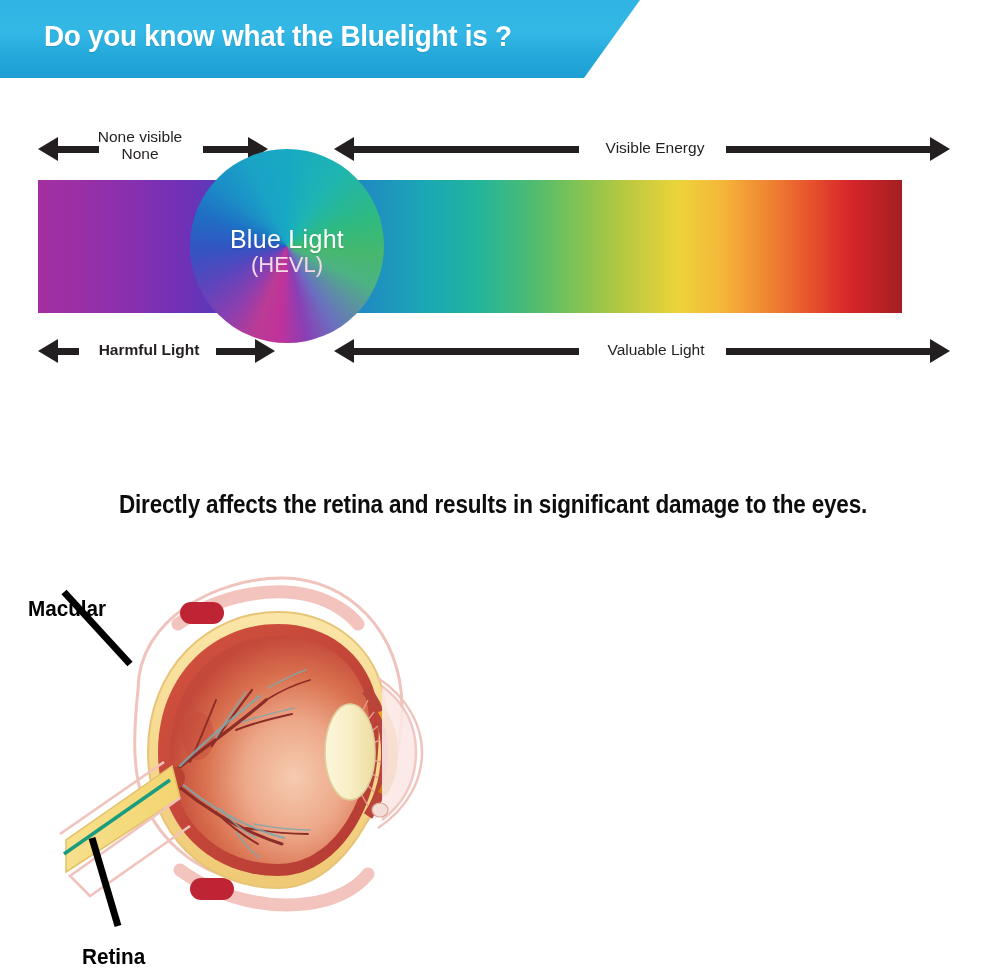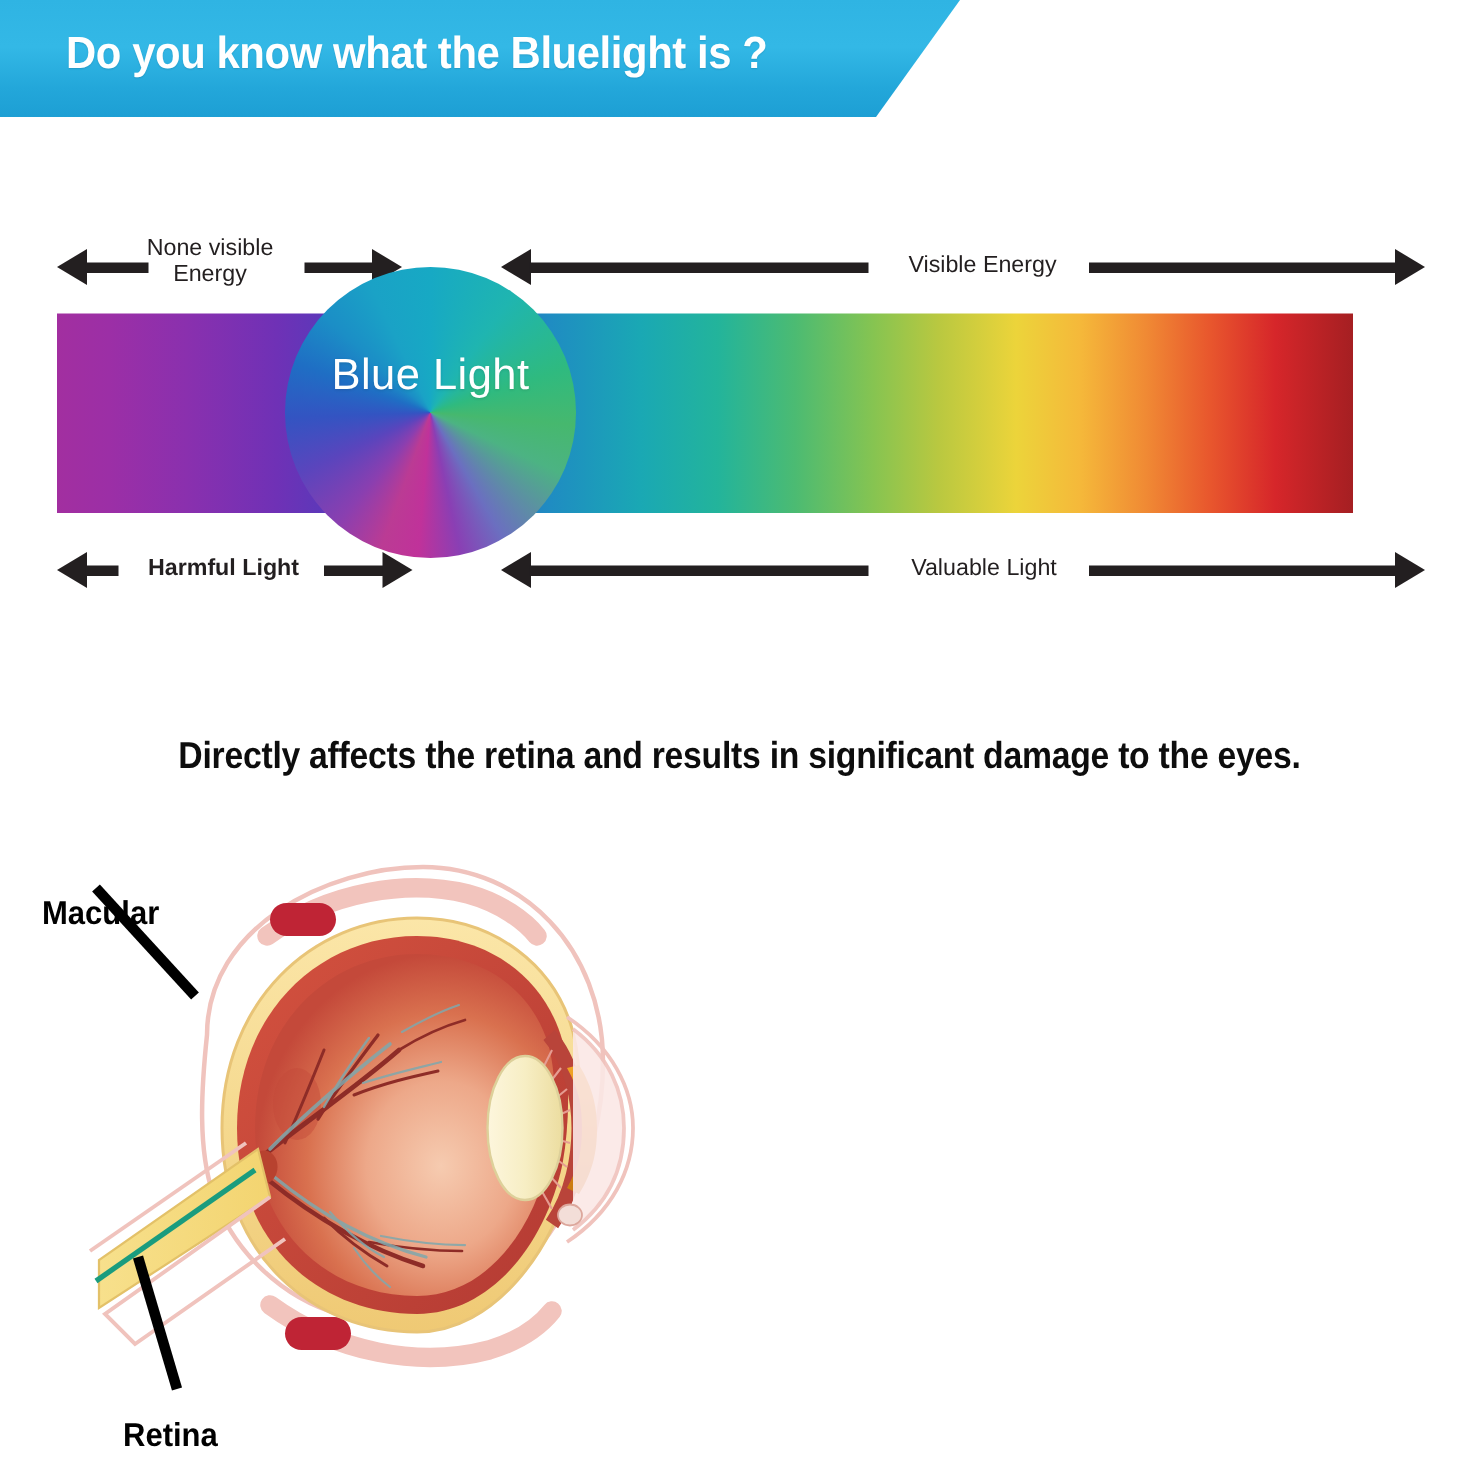--- a/index.html
+++ b/index.html
@@ -18,7 +18,7 @@
       text-shadow:0 1px 1px rgba(0,60,95,0.18);}
 
   
-  #spectrum-section{position:absolute;left:0;top:0;width:986px;height:430px;margin-top:29px;}
+  #spectrum-section{position:absolute;left:0;top:0;width:986px;height:430px;}
 
   #spectrum-bar{position:absolute;left:38px;top:180px;width:864px;height:133px;
       background:linear-gradient(to right,

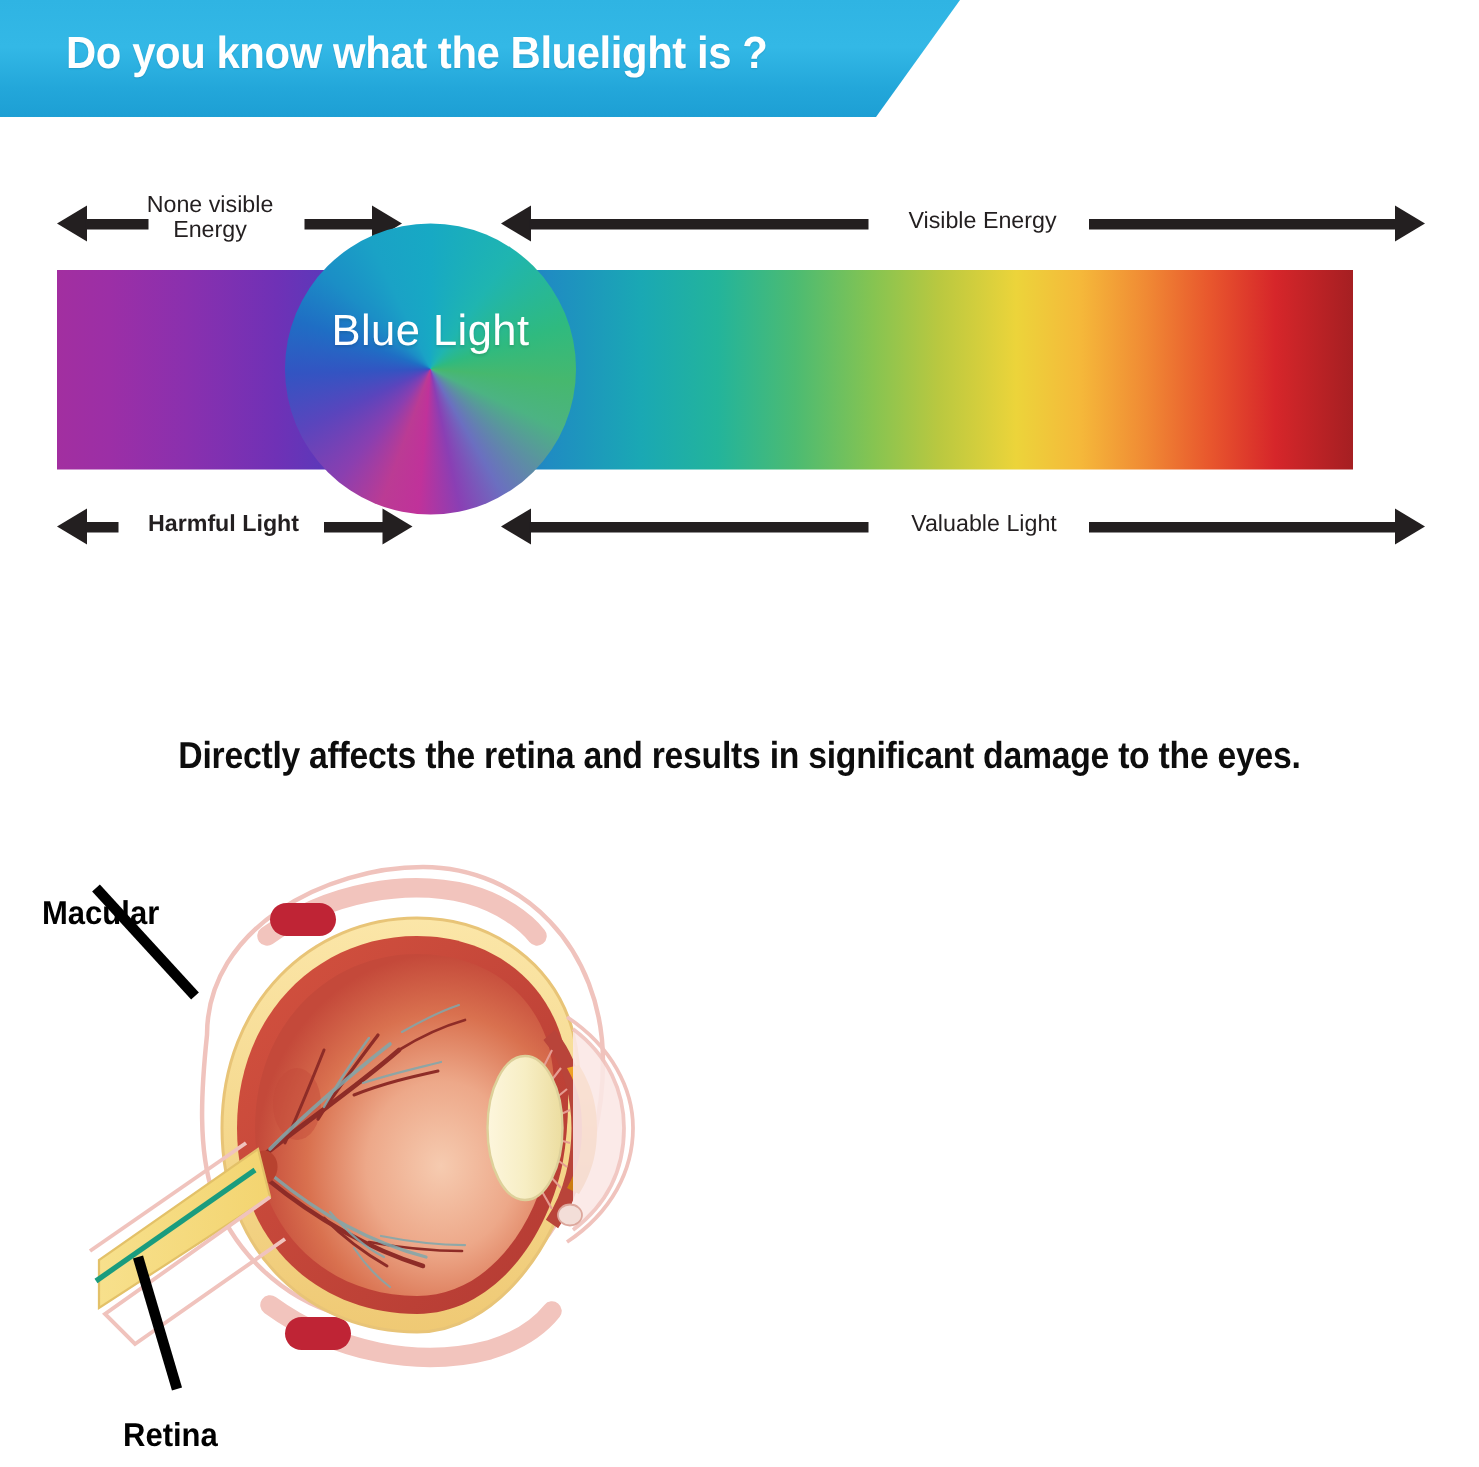--- a/index.html
+++ b/index.html
@@ -85,7 +85,7 @@
   </div>
   <div class="arrow-text" style="left:68px;top:128px;width:144px;">
     <span>None visible</span><br>
-    <span>Energy</span>
+    <span>None</span>
   </div>
 
   <div class="arrow-row" style="left:334px;top:136px;width:620px;">

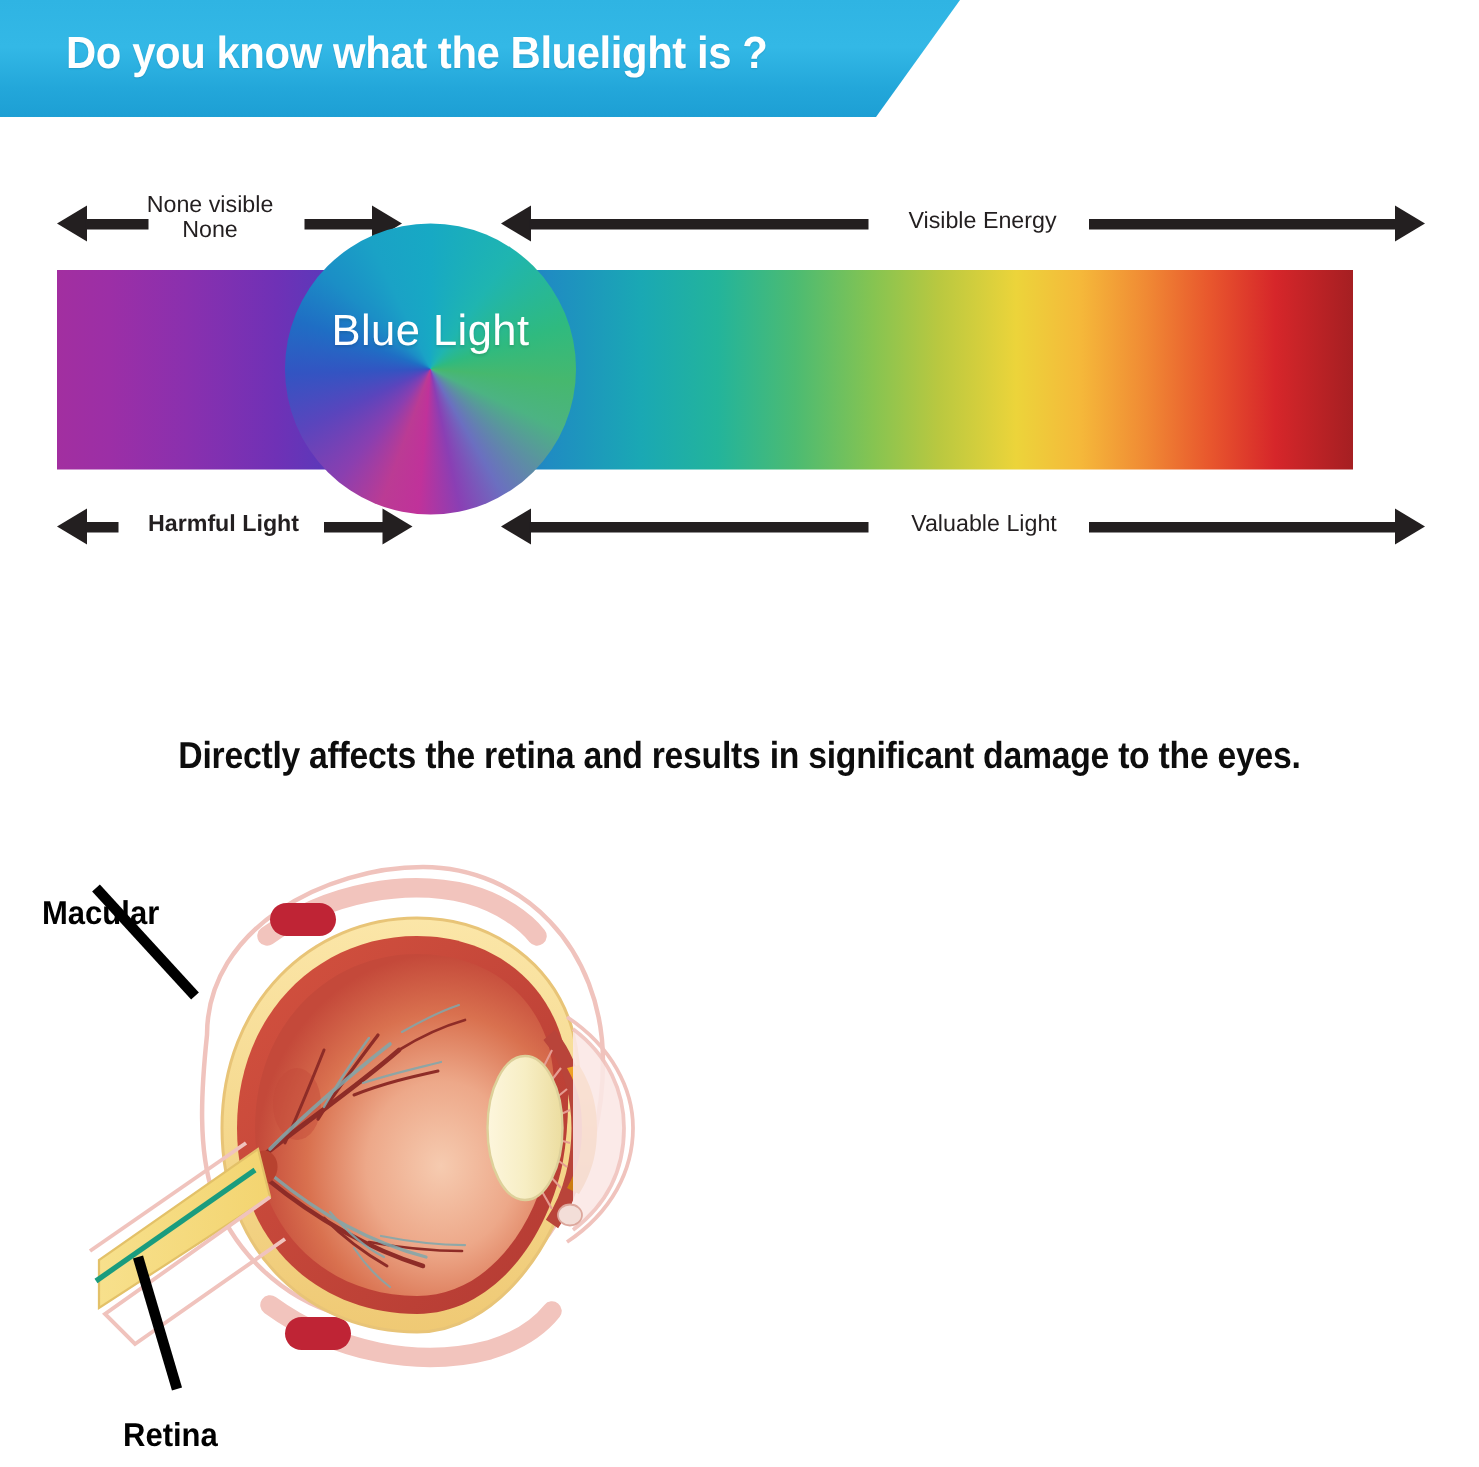--- a/index.html
+++ b/index.html
@@ -37,8 +37,8 @@
         #c0329a 185deg, #bb3b94 200deg, #8a3fb0 220deg,
         #5a45bd 245deg, #3354c2 268deg, #1f6ec4 290deg,
         #1b8ec6 312deg, #1aa2c6 335deg, #17a9c4 360deg);}
-  #blue-light-label{position:absolute;left:190px;top:205px;width:194px;
-      text-align:center;color:#ffffff;font-size:29px;font-weight:normal;
+  #blue-light-label{position:absolute;left:190px;top:225px;width:194px;
+      text-align:center;color:#ffffff;font-size:25px;font-weight:normal;
       letter-spacing:0.3px;text-shadow:0 1px 2px rgba(0,0,0,0.12);}
   #hevl-label{position:absolute;left:190px;top:252px;width:194px;
       text-align:center;color:#f6d9e6;font-size:22px;font-weight:normal;}

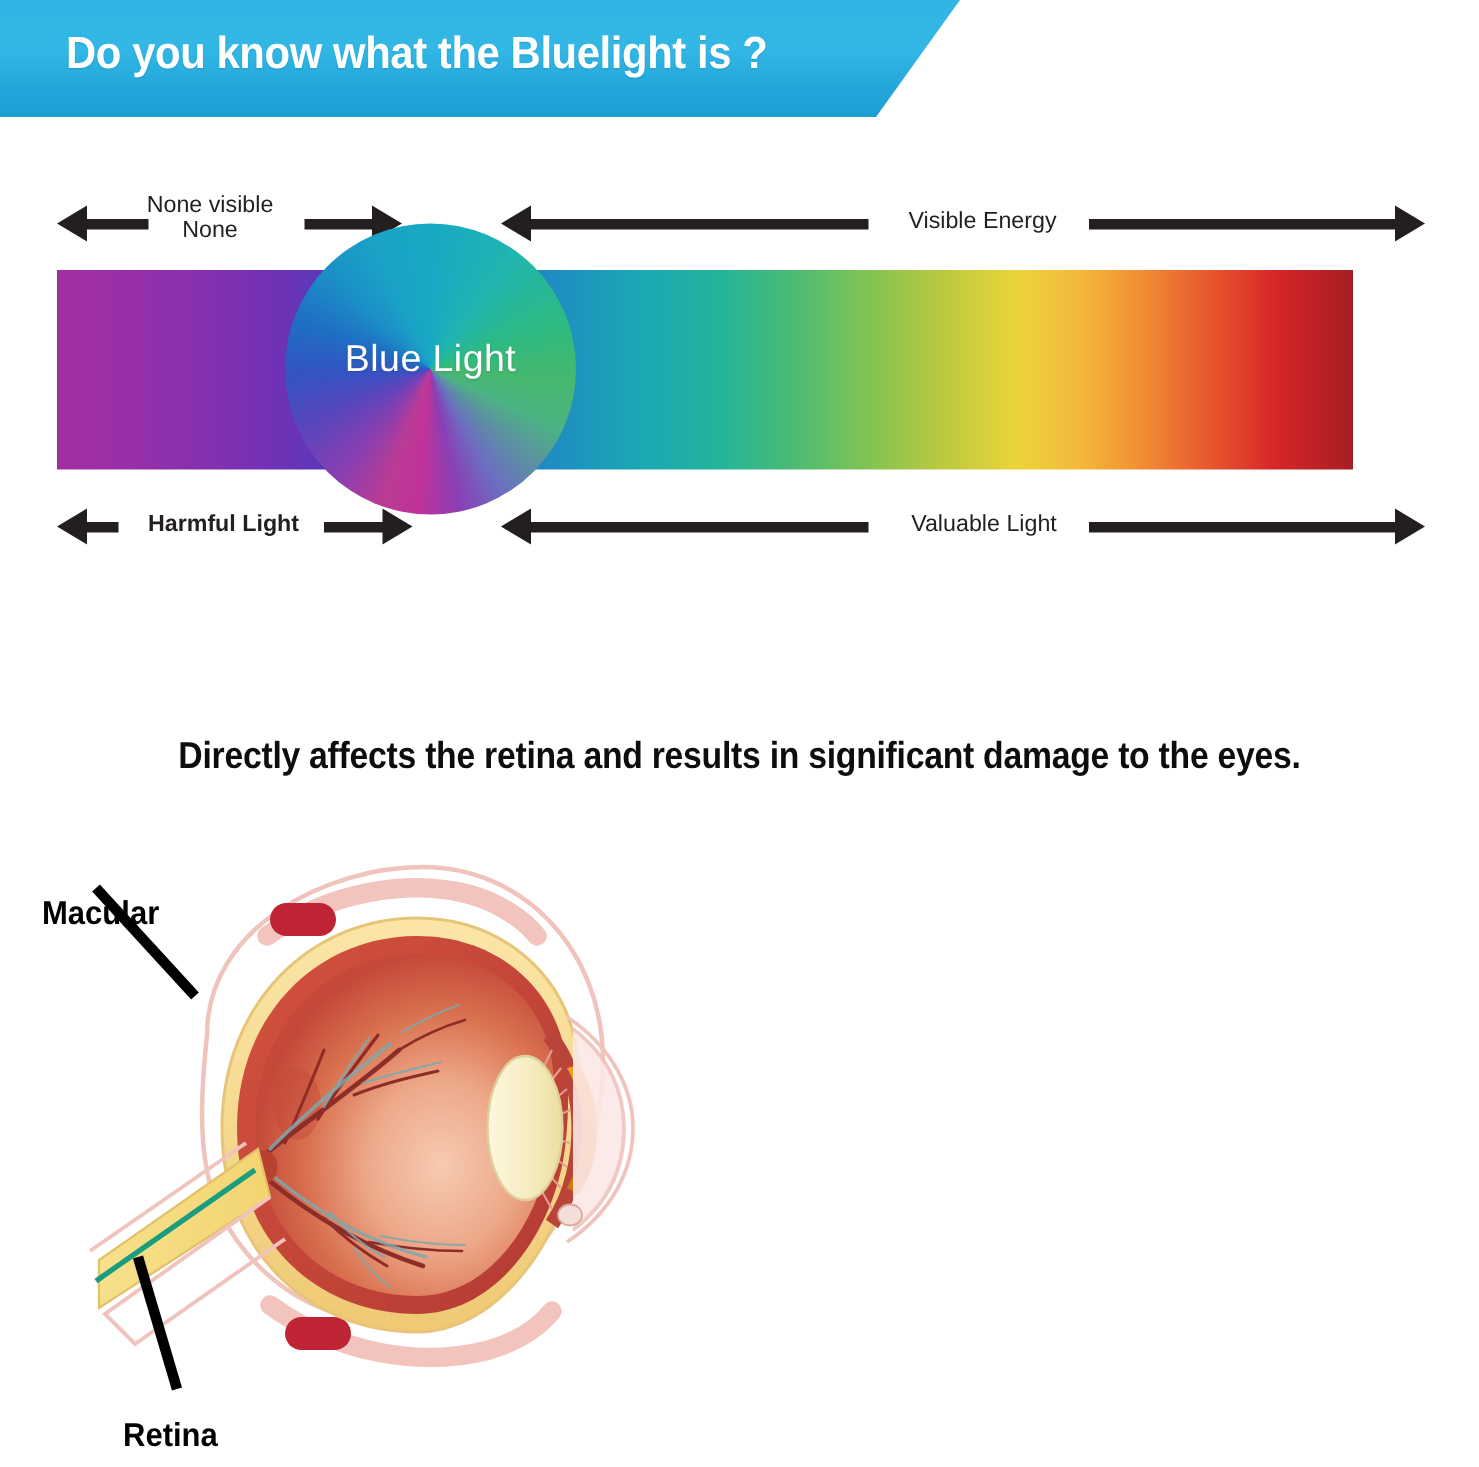--- a/index.html
+++ b/index.html
@@ -100,6 +100,7 @@
 
   <div id="blue-light-circle"></div>
   <div id="blue-light-label">Blue Light</div>
+  <div id="hevl-label">(HEVL)</div>
 
   <div class="arrow-row" style="left:38px;top:338px;width:250px;">
     <div class="arrow-head left" style="left:0px;"></div>

